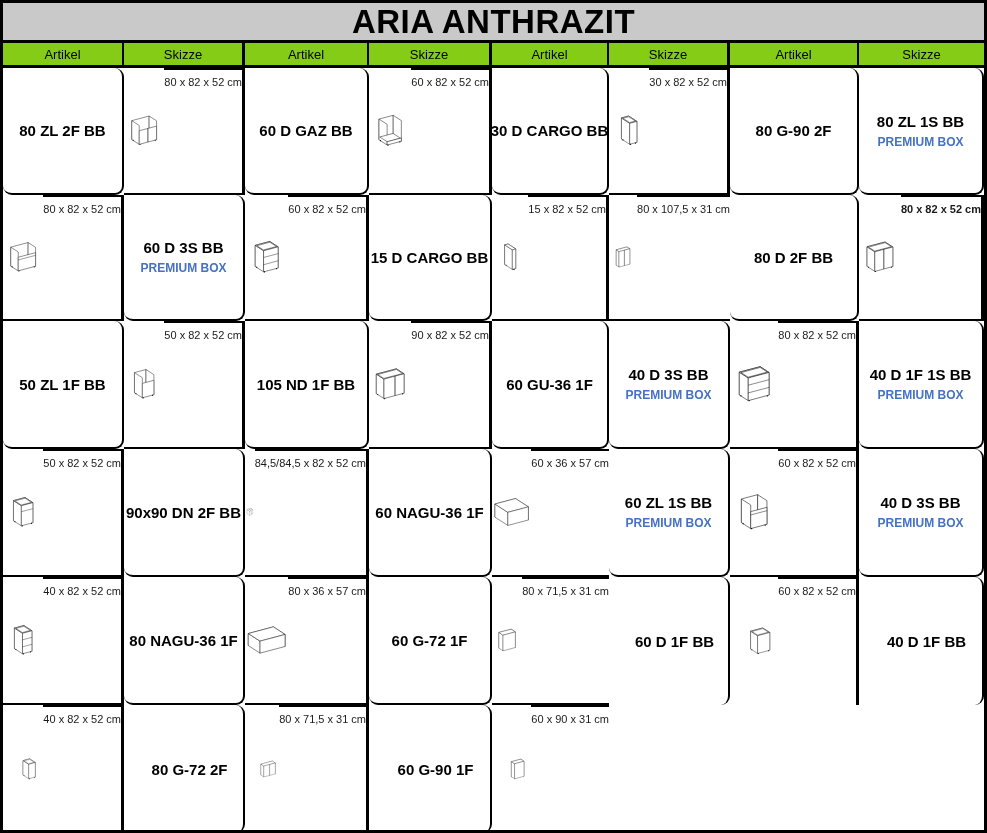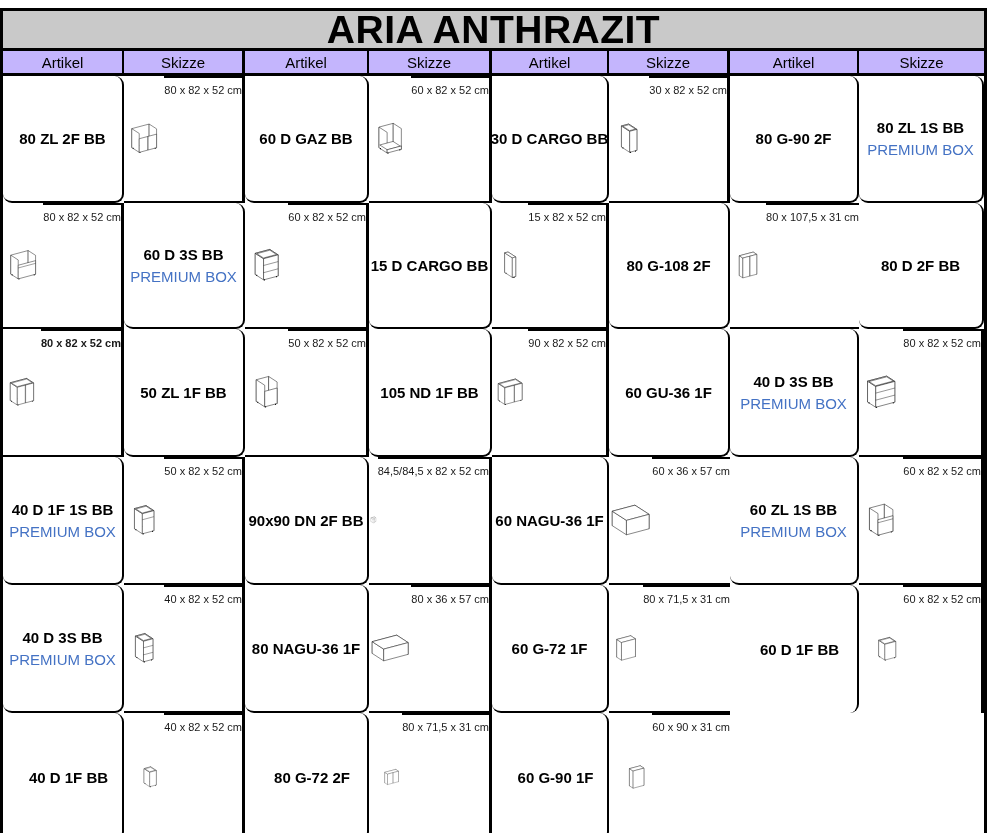--- a/index.html
+++ b/index.html
@@ -7,7 +7,7 @@
   .title{box-sizing:border-box;width:987px;height:40px;background:#c9c9c9;
          border:3px solid #000;border-bottom:none;
          display:flex;align-items:center;justify-content:center;
-         font-size:39px;font-weight:bold;color:#000;letter-spacing:0.5px;margin-top:8px;}
+         font-size:33px;font-weight:bold;color:#000;letter-spacing:0.5px;}
   #tbl{box-sizing:border-box;width:987px;height:793px;border:3px solid #000;
        display:grid;overflow:hidden;
        grid-template-columns:121px 121px 124px 123px 117px 121px 129px 125px;

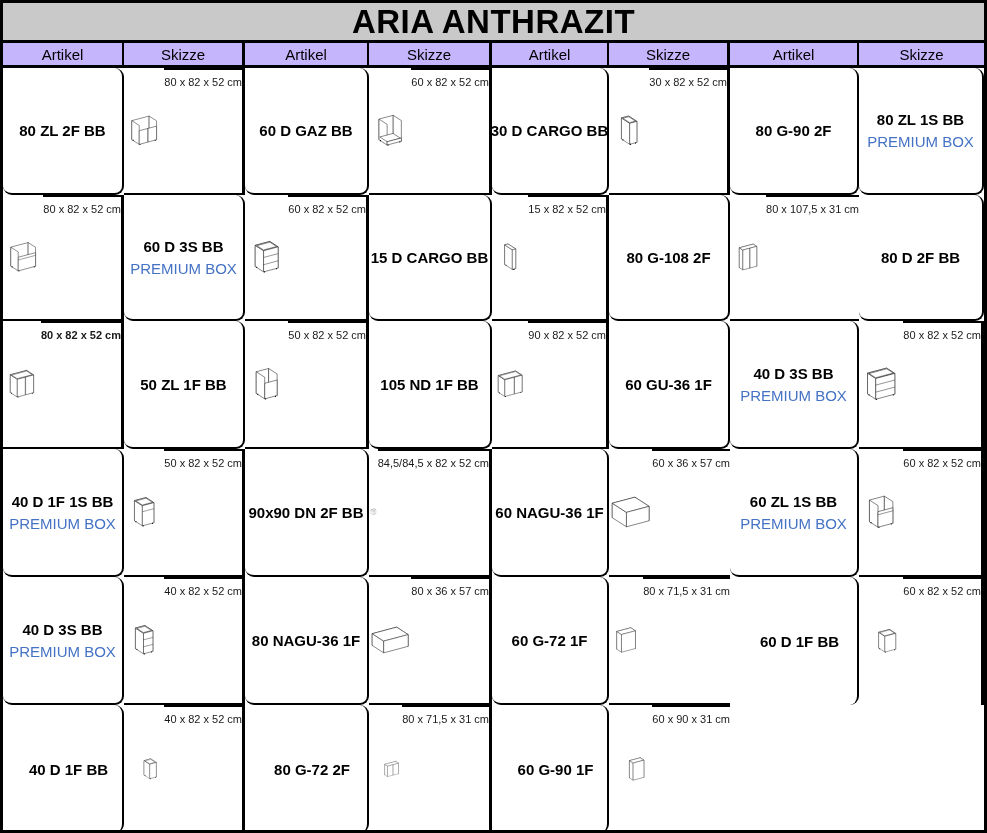--- a/index.html
+++ b/index.html
@@ -12,8 +12,8 @@
        display:grid;overflow:hidden;
        grid-template-columns:121px 121px 124px 123px 117px 121px 129px 125px;
        grid-template-rows:25px 127px 126px 128px 128px 128px 128px;background:#fff;}
-  .hcell{box-sizing:border-box;background:#c4b5fd;border-right:2px solid #000;border-bottom:3px solid #000;
-         display:flex;align-items:center;justify-content:center;font-size:15px;color:#000;}
+  .hcell{box-sizing:border-box;background:#84cc16;border-right:2px solid #000;border-bottom:3px solid #000;
+         display:flex;align-items:center;justify-content:center;font-size:13px;color:#000;}
   .cell{box-sizing:border-box;border-right:2px solid #000;border-bottom:2px solid #000;
         overflow:hidden;background:#fff;}
   .pair-end{border-right-width:3px;}

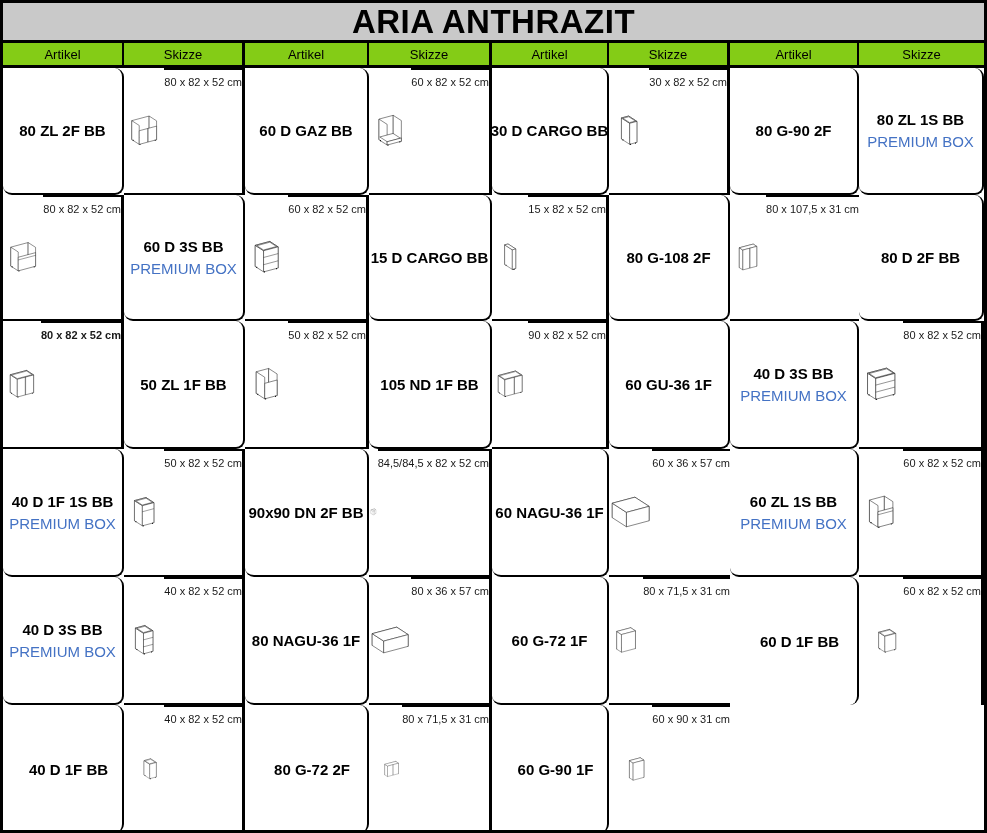--- a/index.html
+++ b/index.html
@@ -21,7 +21,7 @@
   .last-row{border-bottom:none;padding-left:12px;}
   .art{display:flex;flex-direction:column;align-items:center;justify-content:center;gap:5px;border-radius:9px;}
   .code{font-size:15px;font-weight:bold;color:#000;white-space:nowrap;}
-  .premium{font-size:15px;font-weight:normal;white-space:nowrap;}
+  .premium{font-size:12px;font-weight:bold;white-space:nowrap;}
   .skz{display:flex;flex-direction:row;}
   .sketch{flex:1;display:flex;align-items:center;justify-content:center;overflow:hidden;}
   .sketch svg{width:100%;height:100%;display:block;}

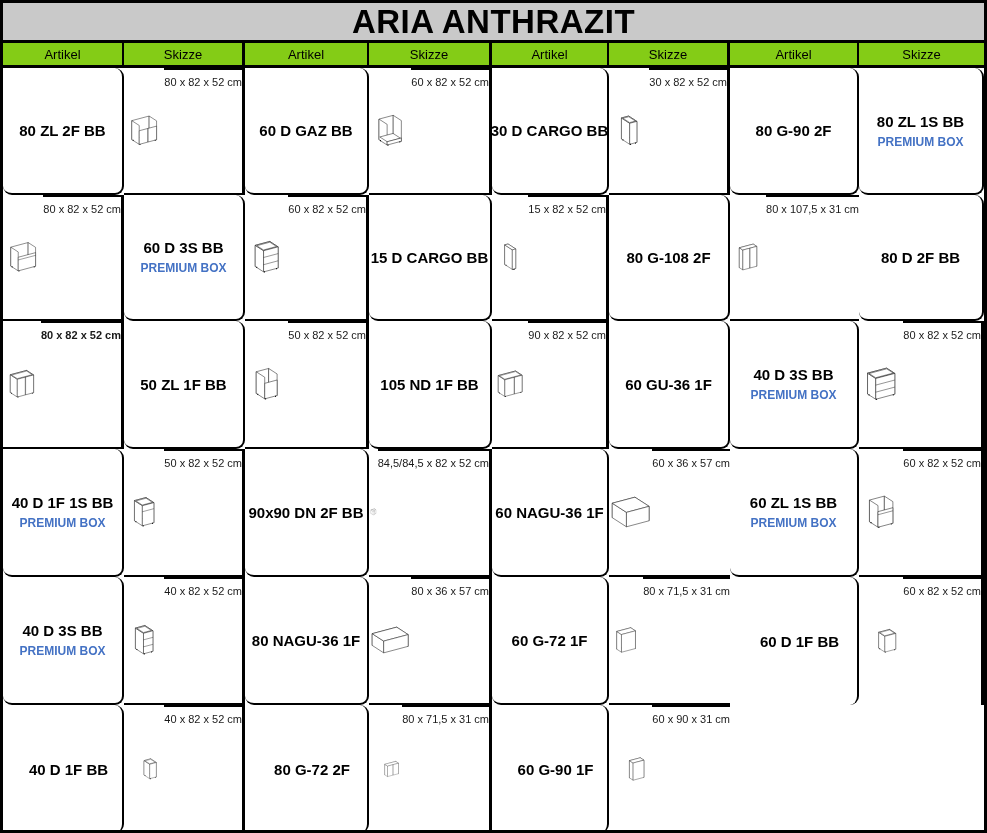--- a/index.html
+++ b/index.html
@@ -161,9 +161,6 @@
         </div>
         <div class="dims">15 x 82 x 52 cm</div>
       </div>
-      <div class="cell art">
-        <div class="code">80 G-108 2F</div>
-      </div>
       <div class="cell skz last-col">
         <div class="sketch">
           <svg viewBox="0 0 120 98" preserveAspectRatio="xMidYMid meet" xmlns="http://www.w3.org/2000/svg">

